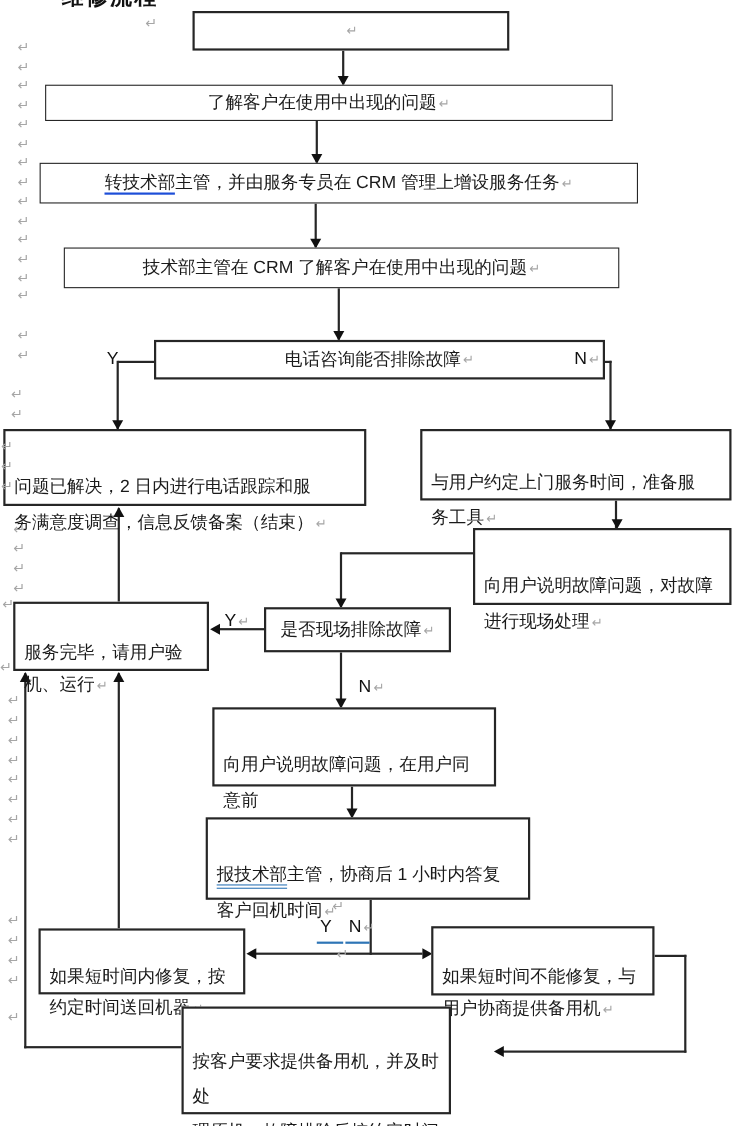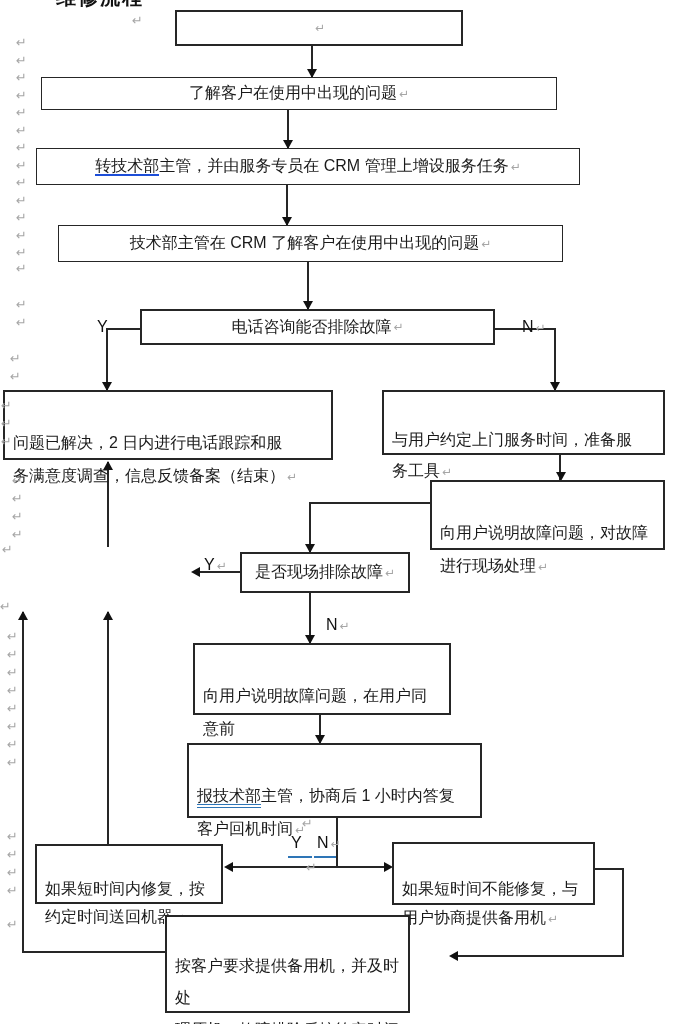--- a/index.html
+++ b/index.html
@@ -52,7 +52,7 @@
       <span class="pm">↵</span>
   </div>
 
-  <div class="box c" style="left:140px;top:309px;width:355px;height:36px;text-align:right;">
+  <div class="box c" style="left:140px;top:309px;width:410px;height:36px;text-align:right;">
     <span>电话咨询能否排除故障</span>
       <span class="pm">↵</span>
   </div>

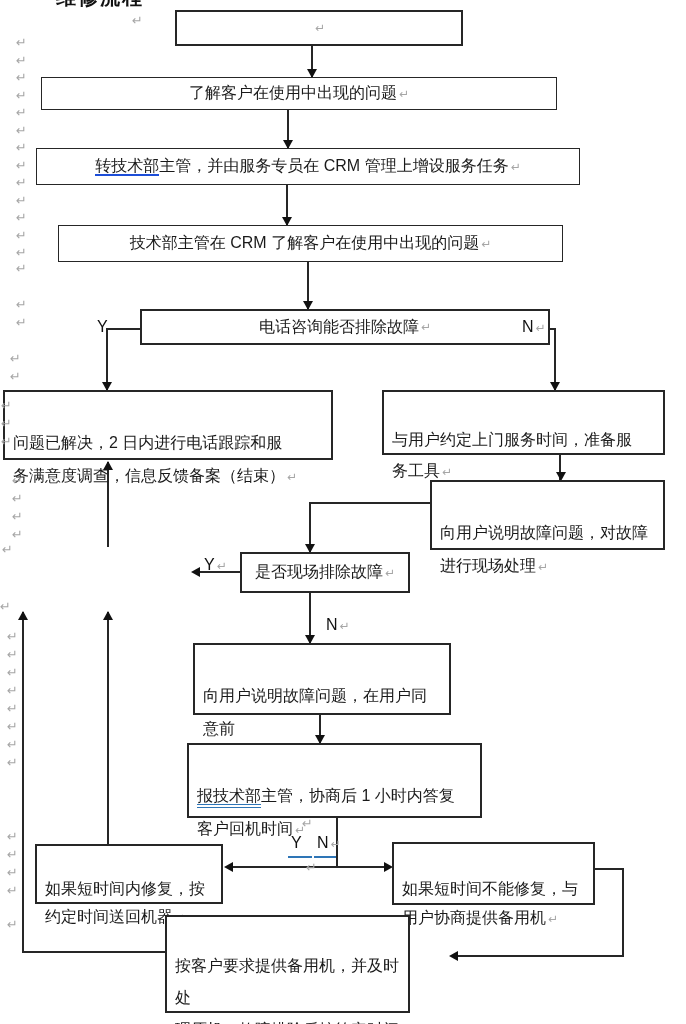--- a/index.html
+++ b/index.html
@@ -72,6 +72,10 @@
 进行现场处理</span><span class="pm">↵</span>
   </div>
 
+  <div class="box ml" style="left:12px;top:547px;width:178px;height:63px;line-height:29px;">
+    <span>服务完毕，请用户验
+机、运行</span><span class="pm">↵</span>
+  </div>
 
   <div class="box c" style="left:240px;top:552px;width:170px;height:41px;">
     <span>是否现场排除故障</span>

